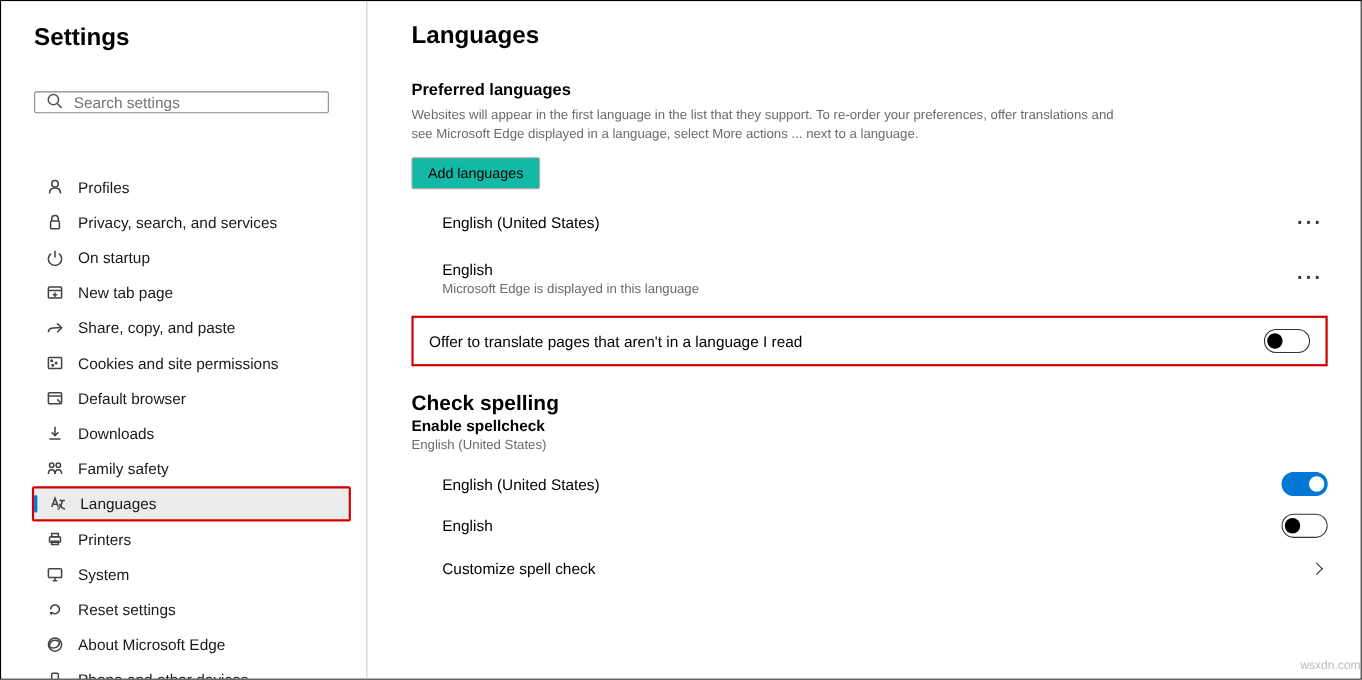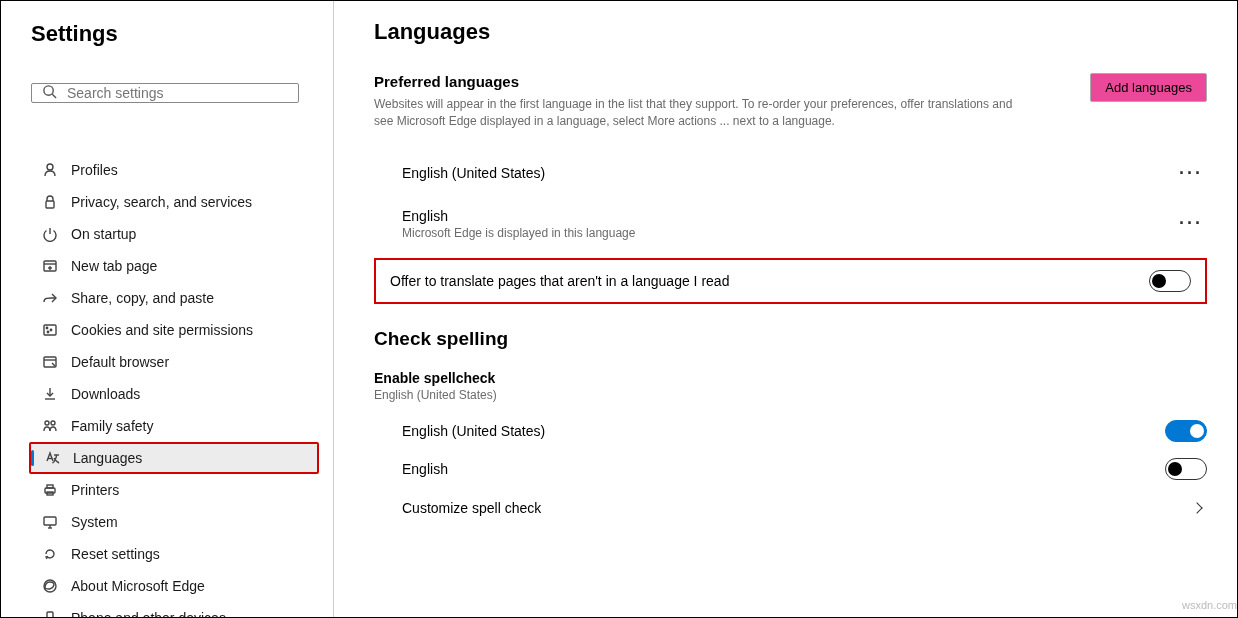--- a/index.html
+++ b/index.html
@@ -21,7 +21,7 @@
   .content h2{font-size:22px;font-weight:600;margin-bottom:28px;}
   .section-title{font-size:15px;font-weight:600;margin-bottom:6px;}
   .section-desc{font-size:12px;color:#6b6b6b;margin-bottom:12px;max-width:660px;line-height:1.45;}
-  .pref-header{display:flex;justify-content:space-between;align-items:flex-start;margin-bottom:6px;}
+  .pref-header{display:flex;justify-content:space-between;align-items:flex-start;margin-bottom:6px;flex-direction:column;}
   .add-btn{border:1px solid #aaa;background:#ec4899;padding:6px 14px;font-size:13px;border-radius:2px;cursor:pointer;}
   .lang-row{display:flex;align-items:center;justify-content:space-between;padding:10px 0 10px 28px;}
   .lang-row .info{display:flex;flex-direction:column;}

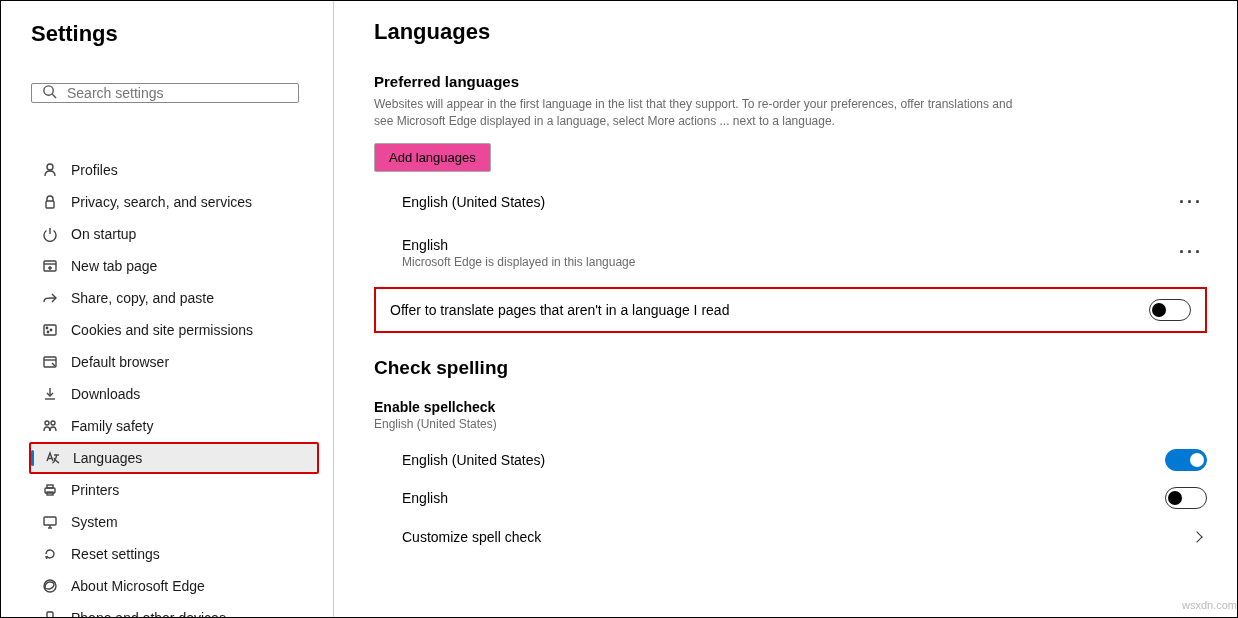--- a/index.html
+++ b/index.html
@@ -22,7 +22,7 @@
   .section-title{font-size:15px;font-weight:600;margin-bottom:6px;}
   .section-desc{font-size:12px;color:#6b6b6b;margin-bottom:12px;max-width:660px;line-height:1.45;}
   .pref-header{display:flex;justify-content:space-between;align-items:flex-start;margin-bottom:6px;flex-direction:column;}
-  .add-btn{border:1px solid #aaa;background:#ec4899;padding:6px 14px;font-size:13px;border-radius:2px;cursor:pointer;}
+  .add-btn{border:1px solid #aaa;background:#14b8a6;padding:6px 14px;font-size:13px;border-radius:2px;cursor:pointer;}
   .lang-row{display:flex;align-items:center;justify-content:space-between;padding:10px 0 10px 28px;}
   .lang-row .info{display:flex;flex-direction:column;}
   .lang-row .lbl{font-size:14px;font-weight:500;}

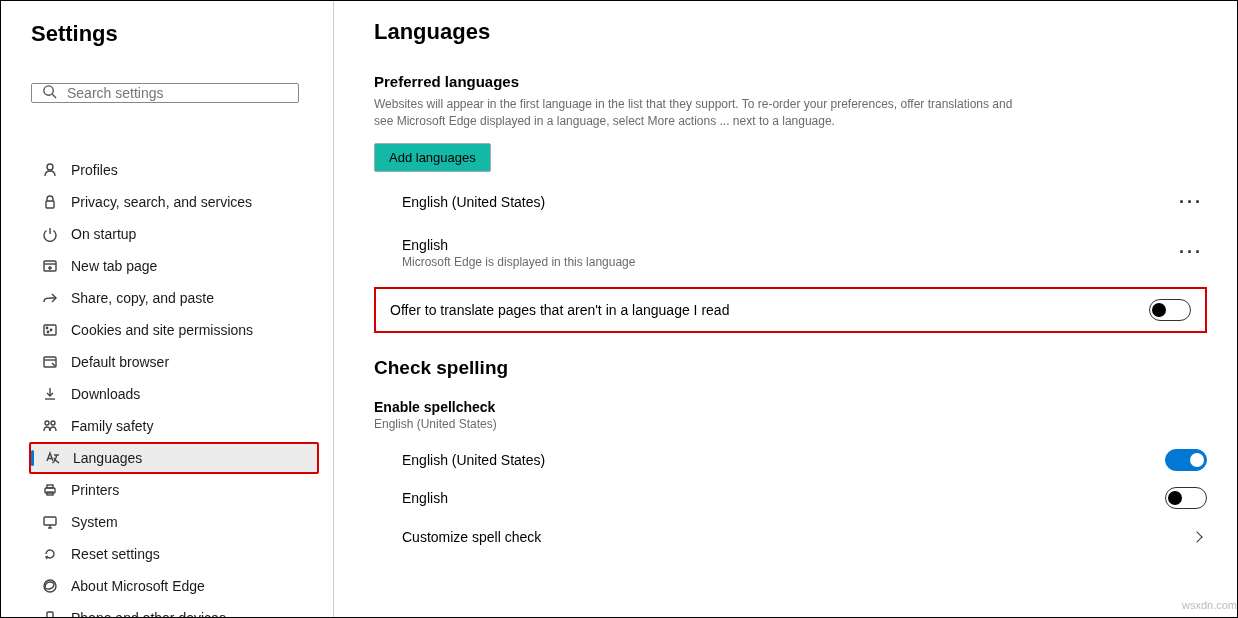--- a/index.html
+++ b/index.html
@@ -33,7 +33,7 @@
   .toggle .knob{width:14px;height:14px;border-radius:50%;background:#000;}
   .toggle.on{background:#0078d4;border-color:#0078d4;justify-content:flex-end;}
   .toggle.on .knob{background:#fff;}
-  .spell h3{font-size:19px;font-weight:600;margin-bottom:20px;}
+  .spell h3{font-size:19px;font-weight:600;}
   .spell .grp-title{font-size:14px;font-weight:600;}
   .spell .grp-sub{font-size:12px;color:#6b6b6b;margin-top:2px;margin-bottom:10px;}
   .spell-row{display:flex;align-items:center;justify-content:space-between;padding:8px 0 8px 28px;}

